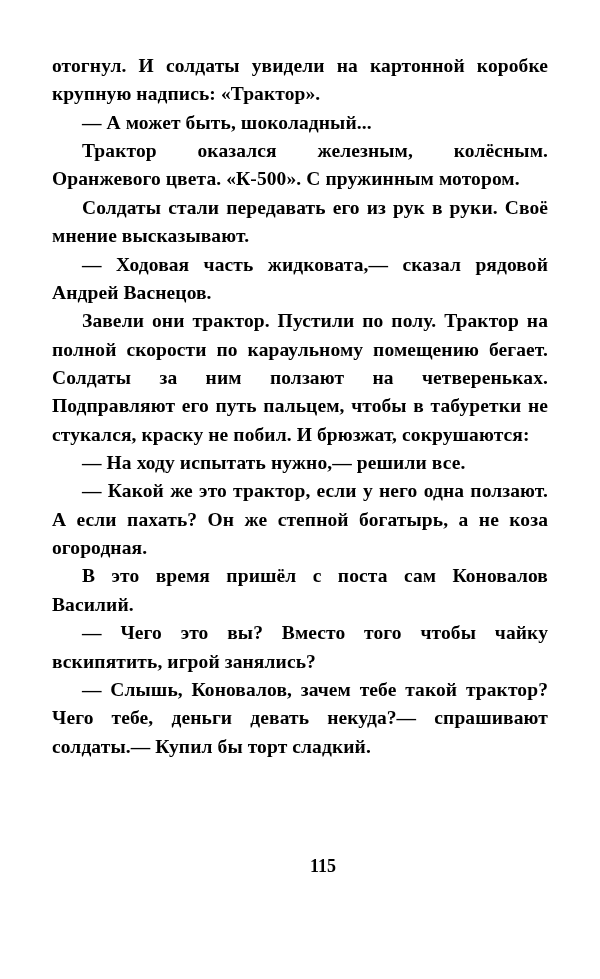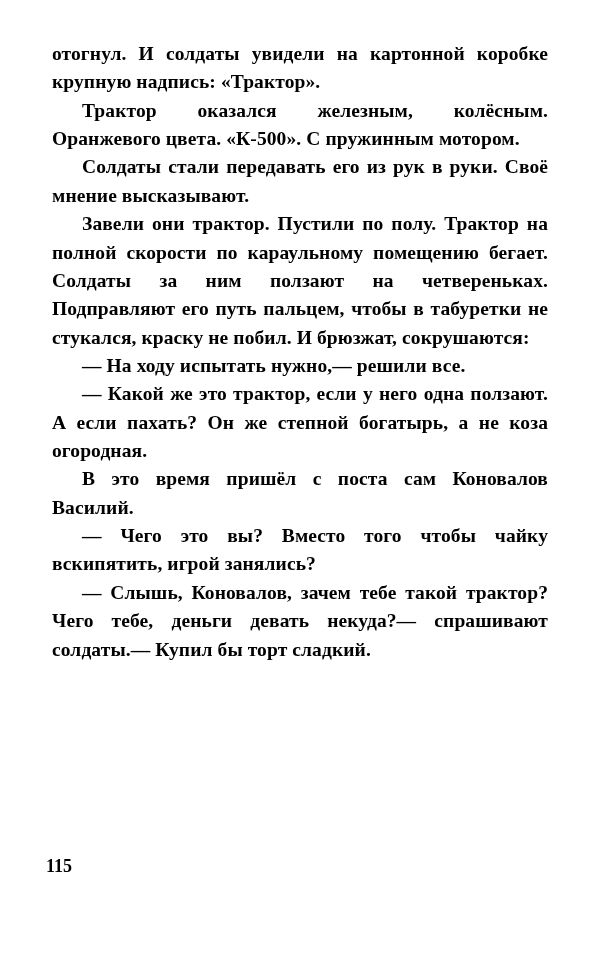--- a/index.html
+++ b/index.html
@@ -28,6 +28,7 @@
     text-justify: inter-word;
     font-weight: 600;
     letter-spacing: 0.1px;
+    margin-top: 12px;
   }
   .para {
     margin: 0;

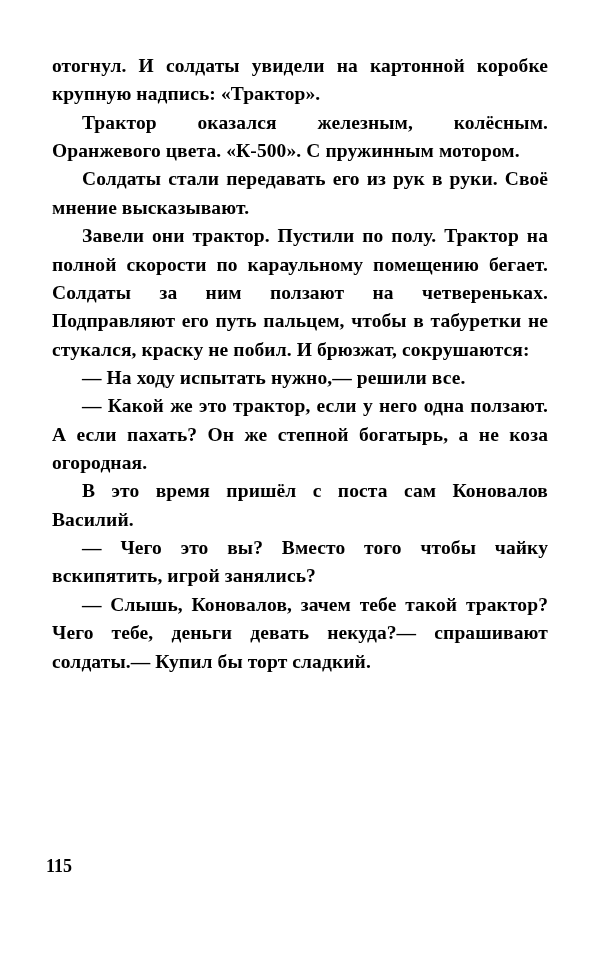--- a/index.html
+++ b/index.html
@@ -55,6 +55,7 @@
 <div class="page">
   <div class="body-text">
     <p class="para noindent">отогнул. И солдаты увидели на картонной коробке крупную надпись: «Трактор».</p>
+    <p class="para">— А может быть, шоколадный...</p>
     <p class="para">Трактор оказался железным, колёсным. Оранжевого цвета. «К-500». С пружинным мотором.</p>
     <p class="para">Солдаты стали передавать его из рук в руки. Своё мнение высказывают.</p>
     <p class="para">Завели они трактор. Пустили по полу. Трактор на полной скорости по караульному помещению бегает. Солдаты за ним ползают на четвереньках. Подправляют его путь пальцем, чтобы в табуретки не стукался, краску не побил. И брюзжат, сокрушаются:</p>

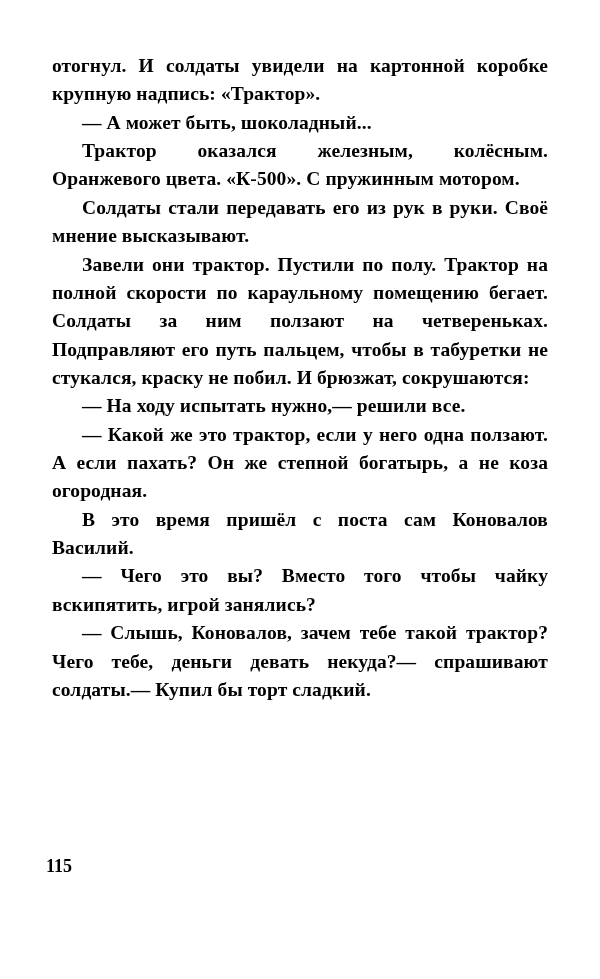--- a/index.html
+++ b/index.html
@@ -58,6 +58,7 @@
     <p class="para">— А может быть, шоколадный...</p>
     <p class="para">Трактор оказался железным, колёсным. Оранжевого цвета. «К-500». С пружинным мотором.</p>
     <p class="para">Солдаты стали передавать его из рук в руки. Своё мнение высказывают.</p>
+    <p class="para">— Ходовая часть жидковата,— сказал рядовой Андрей Васнецов.</p>
     <p class="para">Завели они трактор. Пустили по полу. Трактор на полной скорости по караульному помещению бегает. Солдаты за ним ползают на четвереньках. Подправляют его путь пальцем, чтобы в табуретки не стукался, краску не побил. И брюзжат, сокрушаются:</p>
     <p class="para">— На ходу испытать нужно,— решили все.</p>
     <p class="para">— Какой же это трактор, если у него одна ползают. А если пахать? Он же степной богатырь, а не коза огородная.</p>

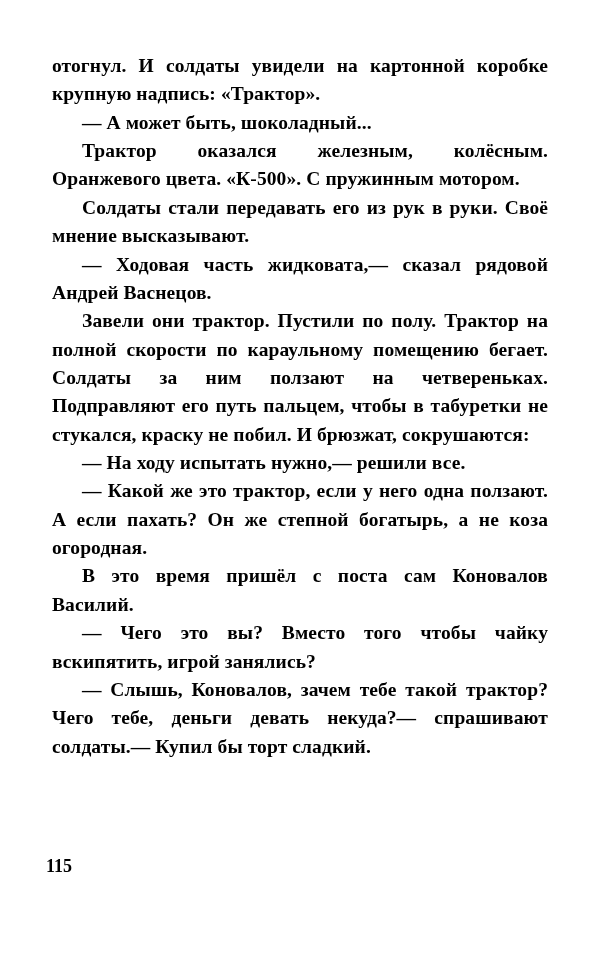--- a/index.html
+++ b/index.html
@@ -43,6 +43,7 @@
     left: 0;
     right: 0;
     top: 856px;
+    text-align: center;
     font-size: 18px;
     font-weight: 600;
     font-family: "Liberation Serif", "DejaVu Serif", serif;

